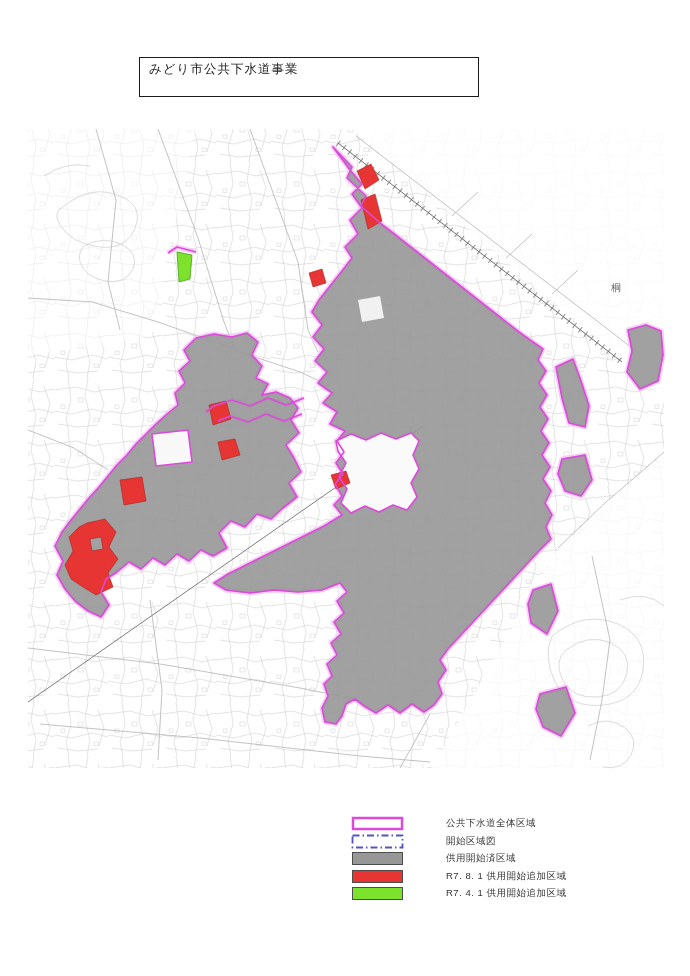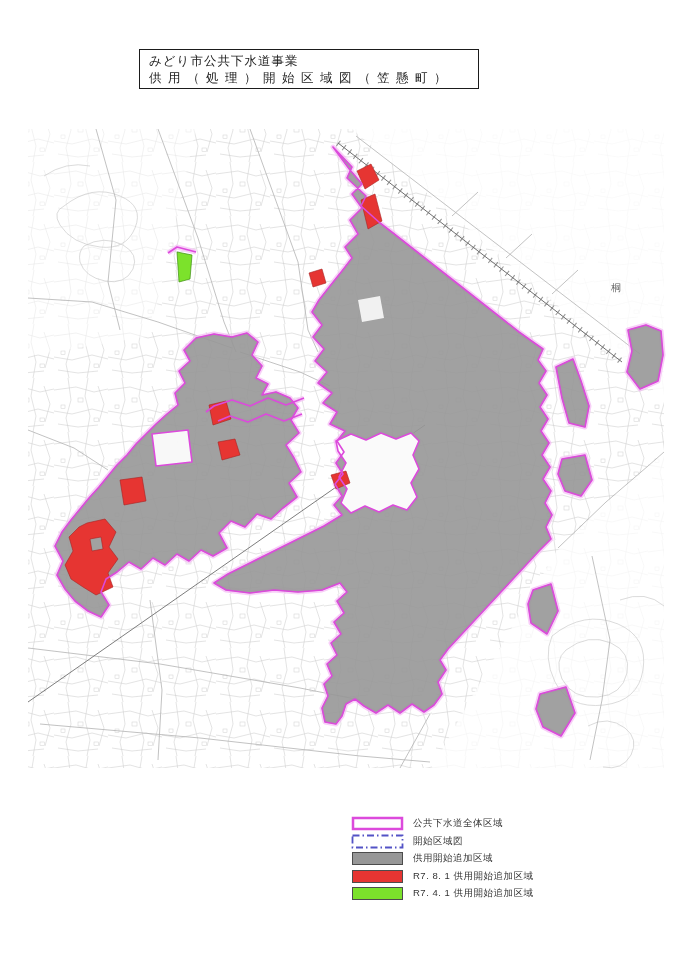--- a/index.html
+++ b/index.html
@@ -8,7 +8,7 @@
   .map-svg{position:absolute;left:0;top:0;}
 
   
-  .title-box{position:absolute;left:139px;top:49px;width:340px;height:40px;
+  .title-box{position:absolute;left:139px;top:57px;width:340px;height:40px;
              border:1.5px solid #1b1b1b;background:#ffffff;box-sizing:border-box;
              padding:3px 7px 0 9px;color:#1c1c1c;}
   .title-line1{font-size:12.5px;line-height:17px;letter-spacing:1px;white-space:nowrap;}

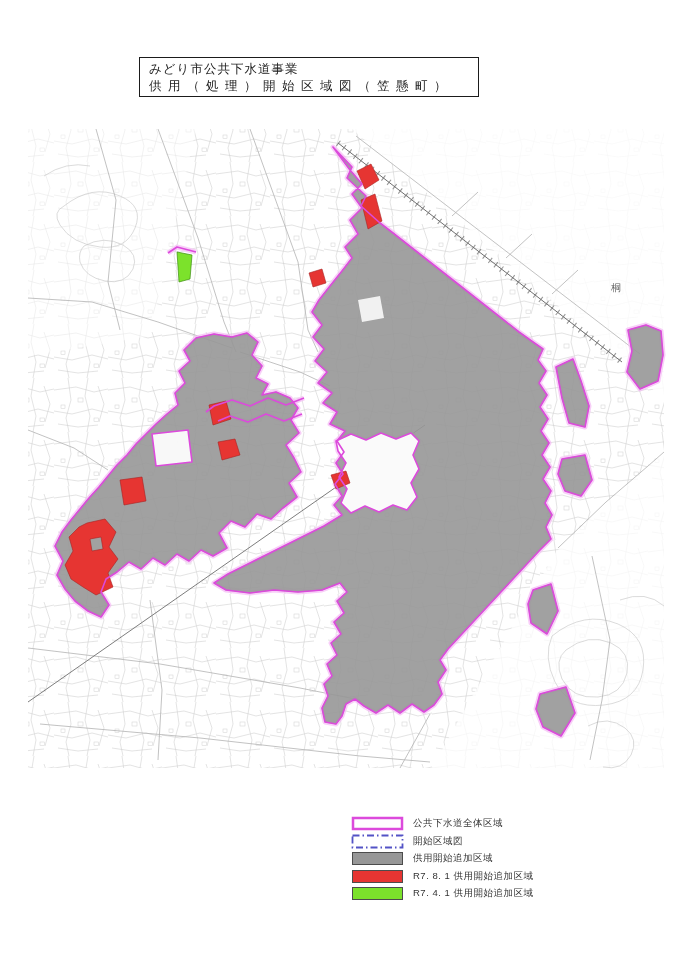--- a/index.html
+++ b/index.html
@@ -169,7 +169,6 @@
 
   <div class="title-box">
     <div class="title-line1">みどり市公共下水道事業</div>
-    <div class="title-line2">供用（処理）開始区域図（笠懸町）</div>
   </div>
 
   <div class="legend">

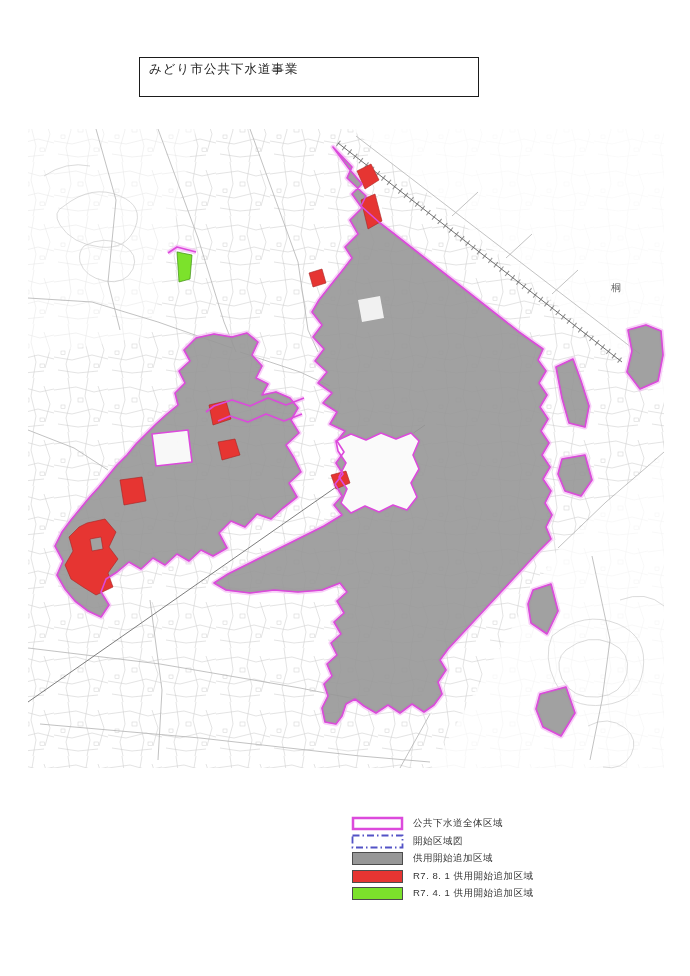--- a/index.html
+++ b/index.html
@@ -16,7 +16,7 @@
 
   
   .legend{position:absolute;left:351px;top:817px;}
-  .legend-row{display:flex;align-items:center;height:13px;margin-bottom:4.5px;}
+  .legend-row{display:flex;align-items:center;height:13px;margin-bottom:4.5px;gap:33px;}
   .legend-swatch{width:53px;height:15px;flex:0 0 53px;}
   .legend-label{margin-left:9px;font-size:9.5px;color:#333333;white-space:nowrap;letter-spacing:0.5px;}
 

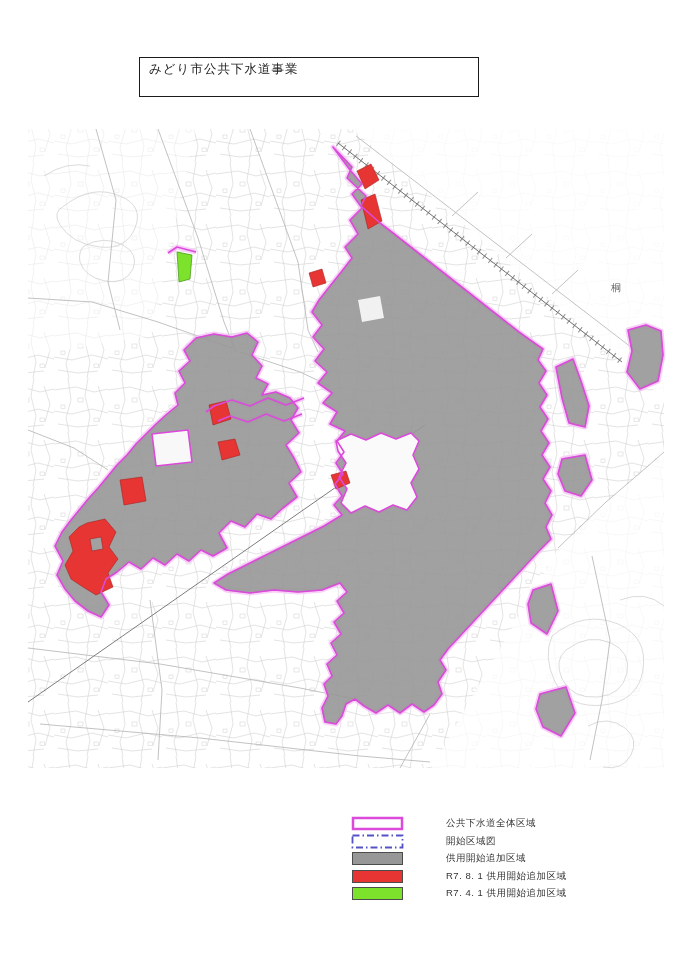--- a/index.html
+++ b/index.html
@@ -188,7 +188,7 @@
       <svg class="legend-swatch" viewBox="0 0 53 15">
         <rect x="1.5" y="1.5" width="50" height="12" stroke-width="1" fill="#979797" stroke="#4C4C4C"></rect>
       </svg>
-      <span class="legend-label">供用開始追加区域</span>
+      <span class="legend-label">供用開始済区域</span>
     </div>
     <div class="legend-row">
       <svg class="legend-swatch" viewBox="0 0 53 15">

